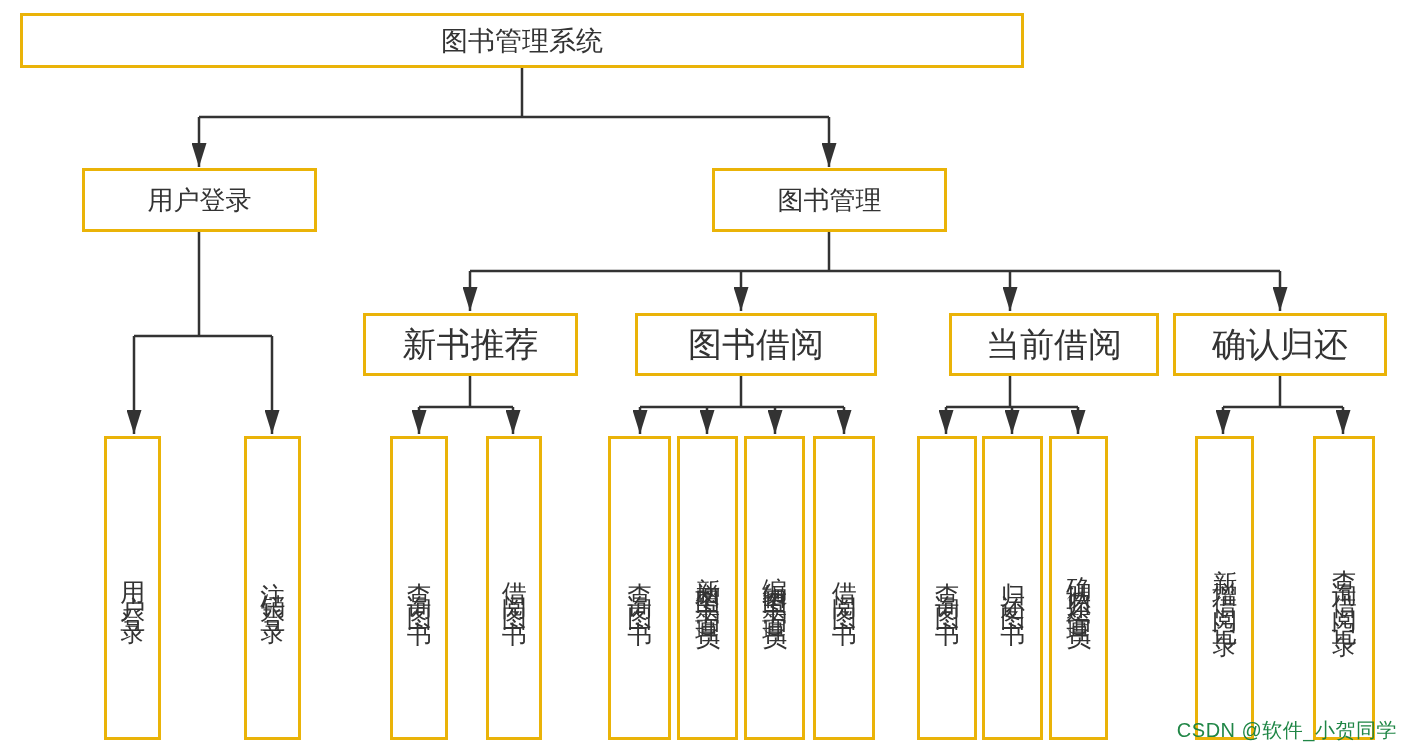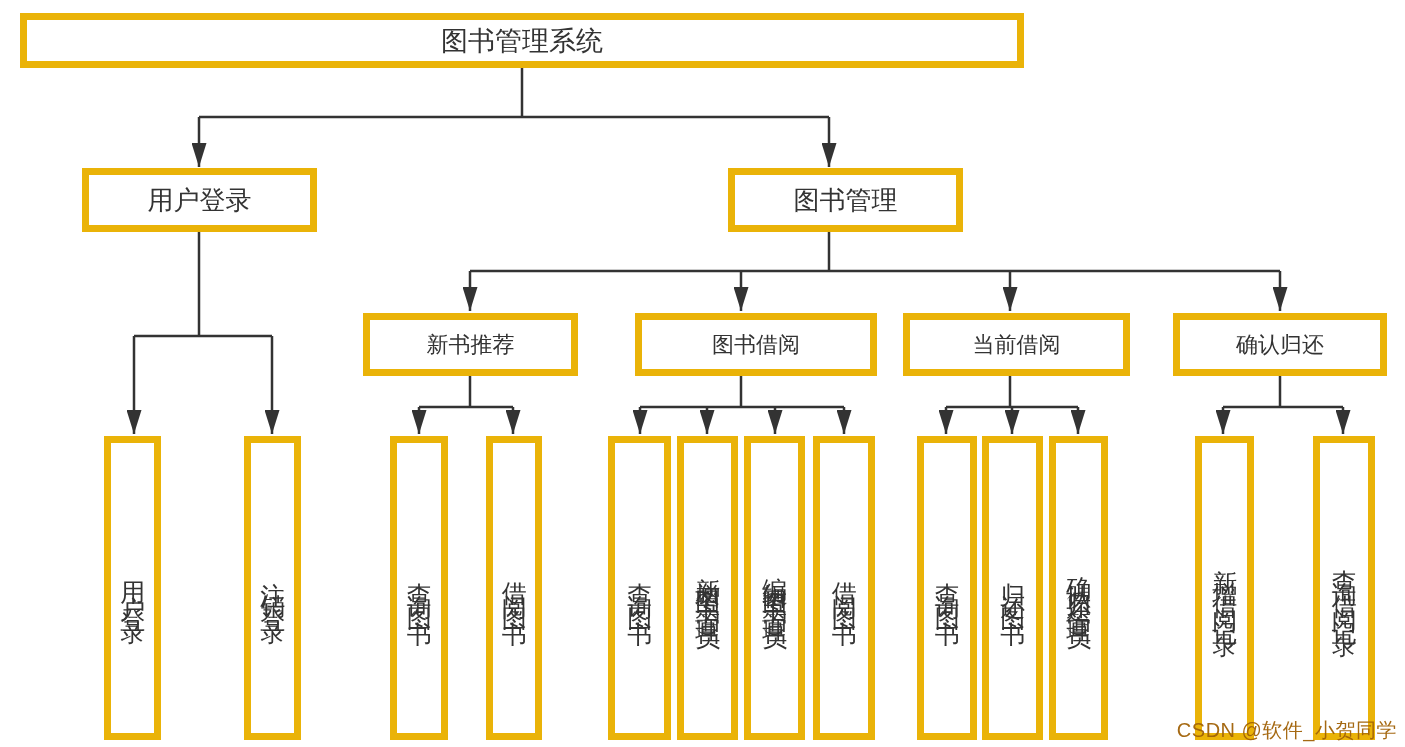--- a/index.html
+++ b/index.html
@@ -26,7 +26,7 @@
   .box {
     position: absolute;
     box-sizing: border-box;
-    border: 7px solid #eab308;
+    border: 3px solid #eab308;
     background: #ffffff;
     display: flex;
     align-items: center;

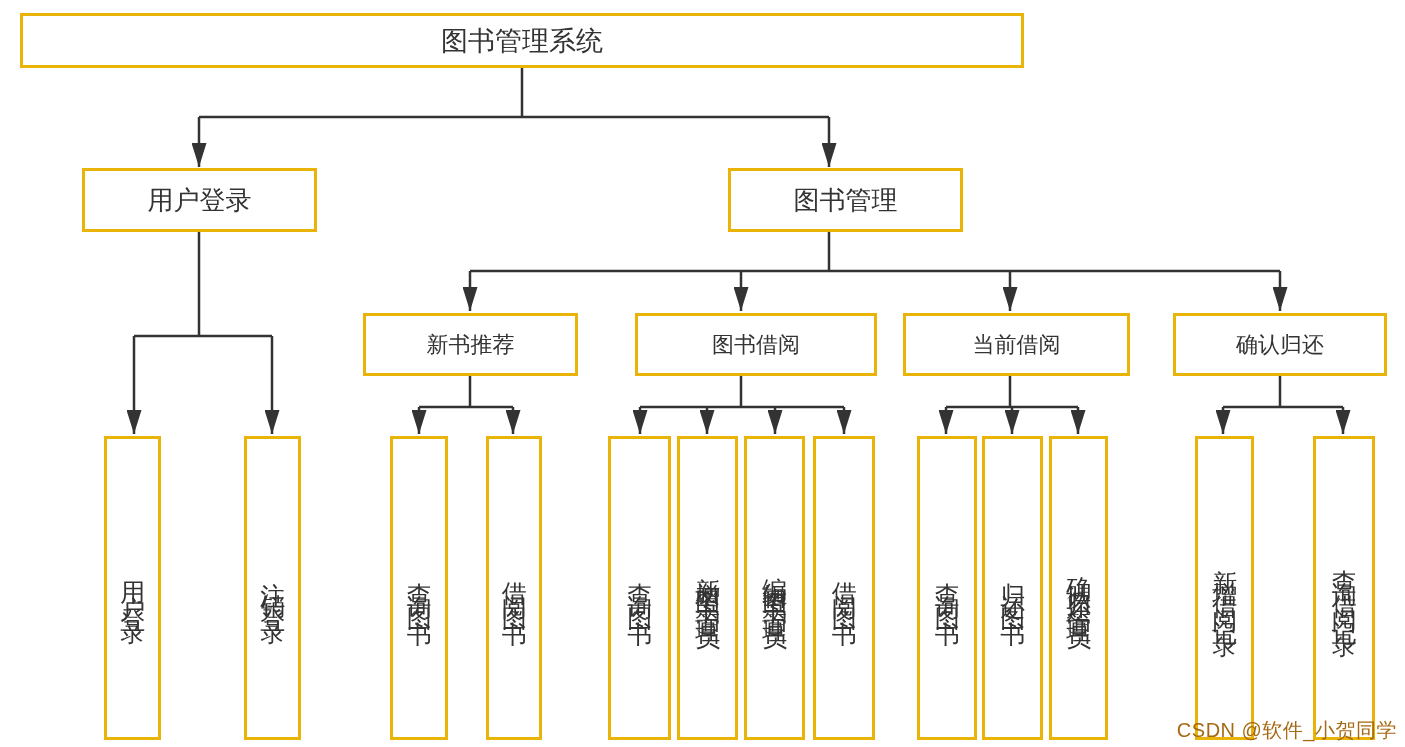--- a/index.html
+++ b/index.html
@@ -118,7 +118,7 @@
   <div class="box lvl2" style="left:82px;width:235px">
     <span>用户登录</span>
   </div>
-  <div class="box lvl2" style="left:728px;width:235px">
+  <div class="box lvl2" style="left:712px;width:235px">
     <span>图书管理</span>
   </div>
 

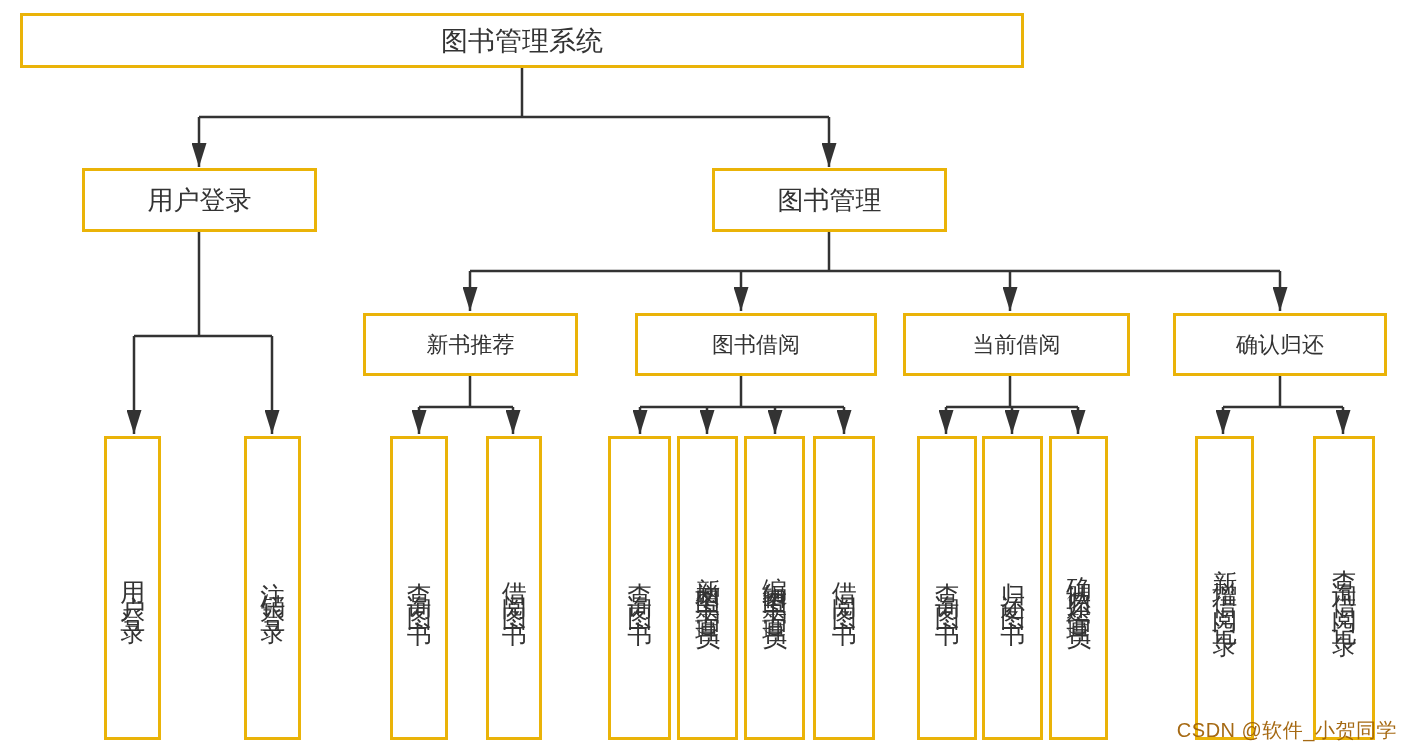--- a/index.html
+++ b/index.html
@@ -40,7 +40,7 @@
     font-size: 27px;
   }
   .lvl2 { top: 168px; height: 64px; font-size: 26px; }
-  .lvl3 { top: 313px; height: 63px; font-size: 22px; text-align: center; }
+  .lvl3 { top: 313px; height: 63px; font-size: 34px; text-align: center; }
   .vcol { top: 436px; height: 304px; font-size: 25px; }
   .vtext {
     writing-mode: vertical-rl;

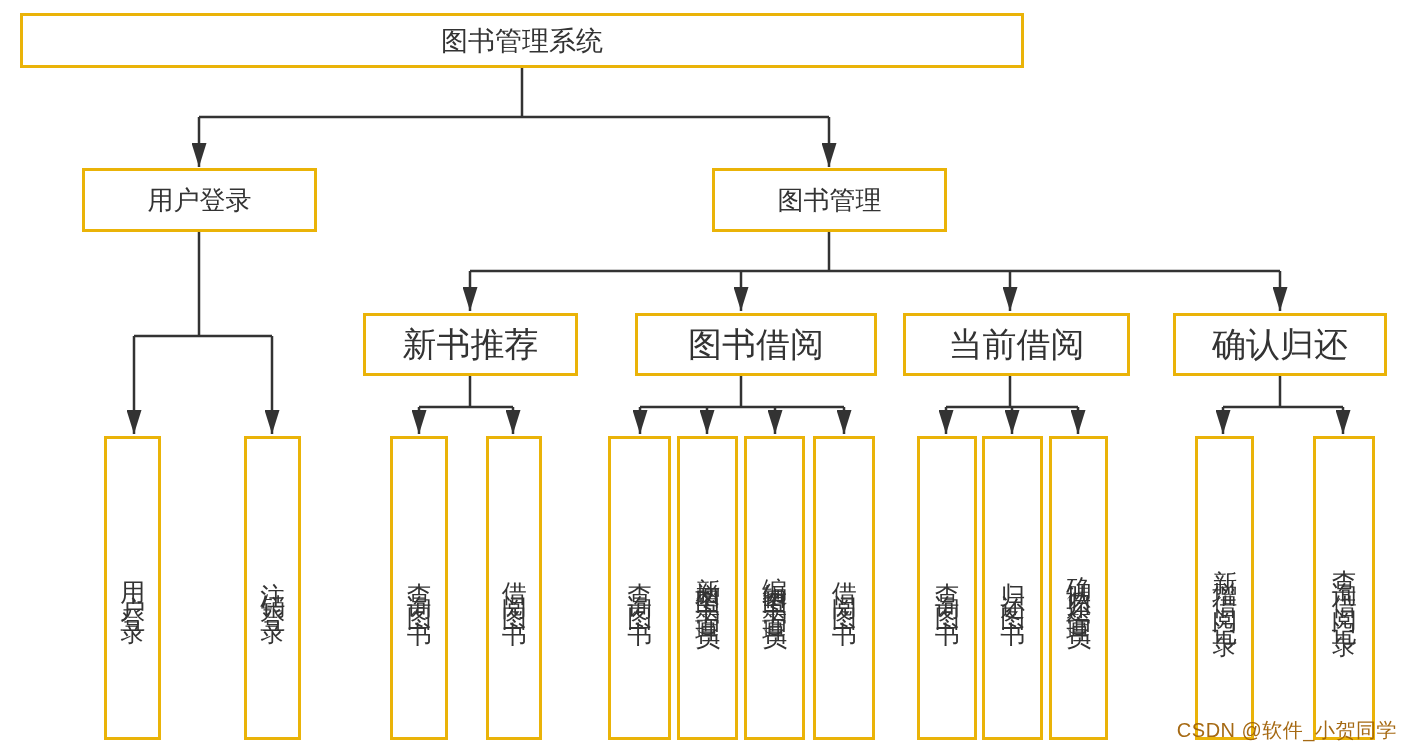--- a/index.html
+++ b/index.html
@@ -128,7 +128,7 @@
   <div class="box lvl3" style="left:635px;width:242px">
     <span>图书借阅</span>
   </div>
-  <div class="box lvl3" style="left:903px;width:227px">
+  <div class="box lvl3" style="left:949px;width:210px">
     <span>当前借阅</span>
   </div>
   <div class="box lvl3" style="left:1173px;width:214px">

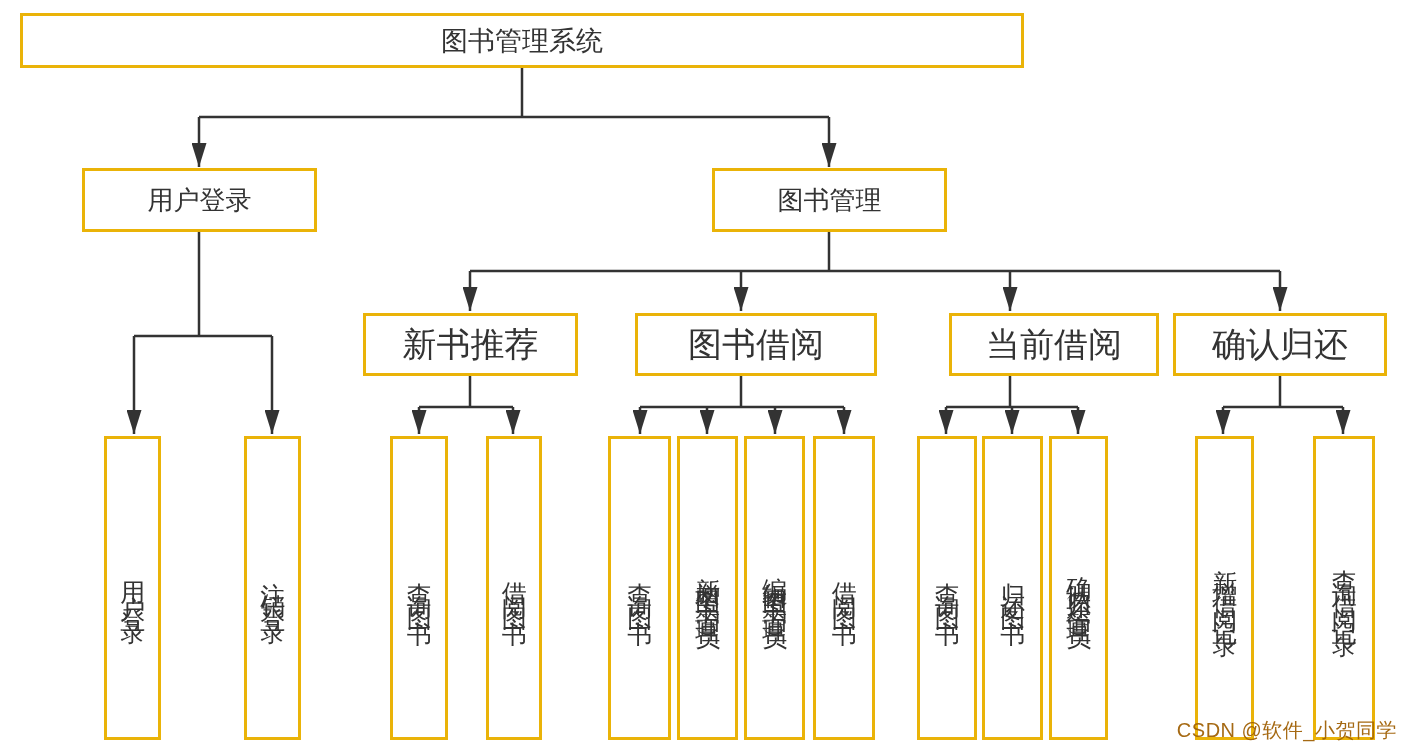--- a/index.html
+++ b/index.html
@@ -179,7 +179,7 @@
     <span class="vtext" style="letter-spacing: 13px;">查询借阅记录</span>
   </div>
 
-  <div class="watermark" style="color: #a16207;">CSDN @软件_小贺同学</div>
+  <div class="watermark" style="color: #15803d;">CSDN @软件_小贺同学</div>
 
 </div>
 

